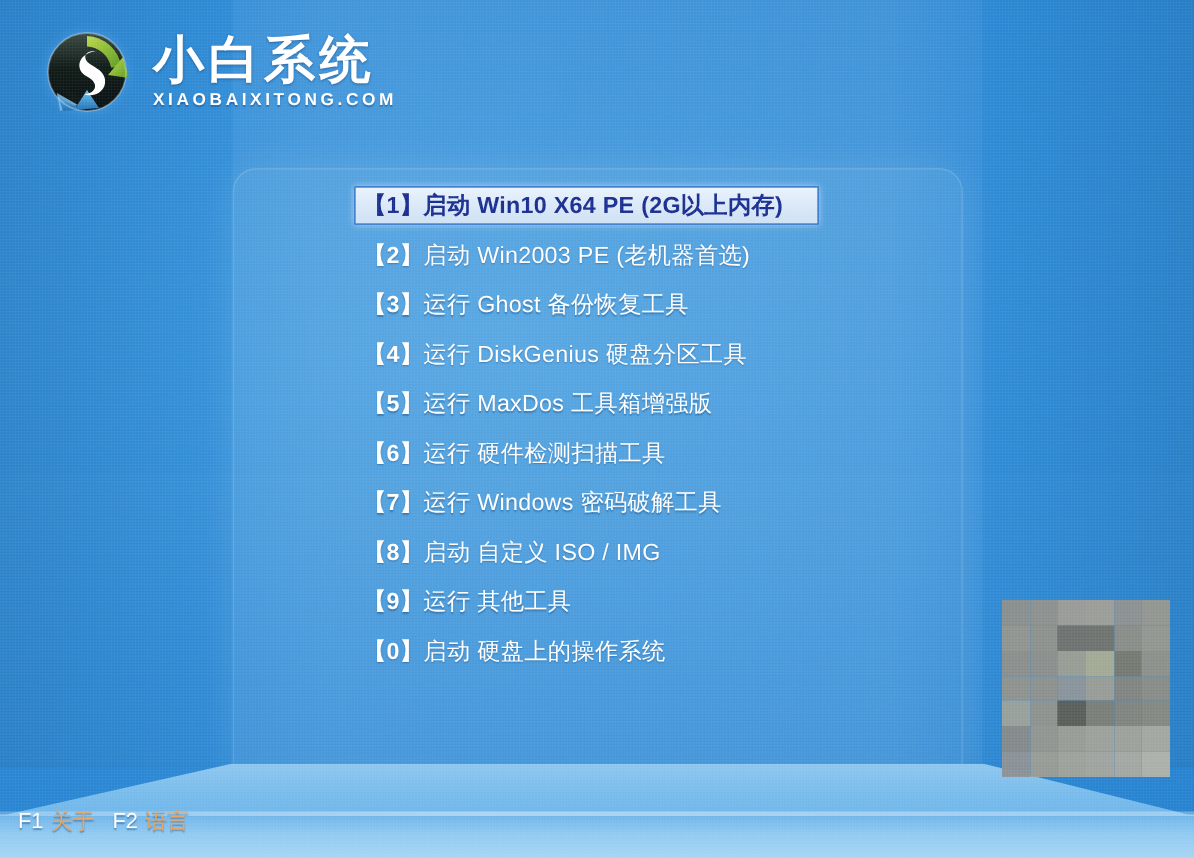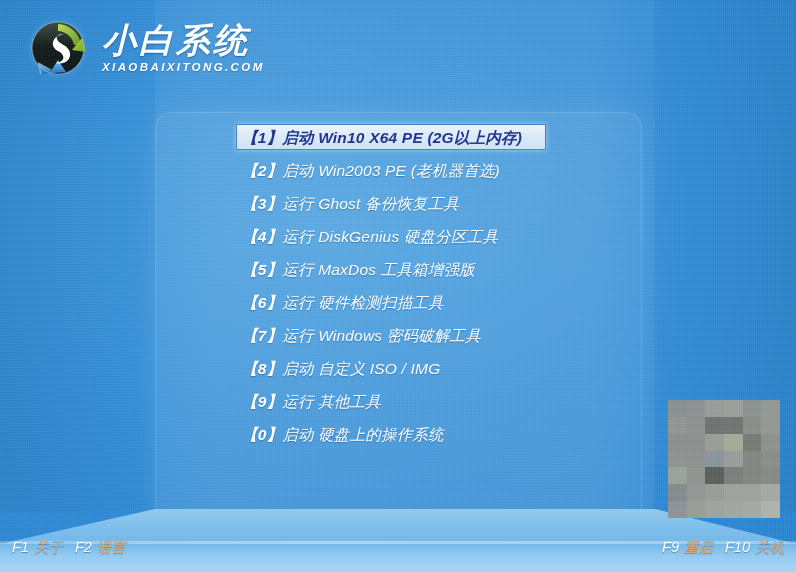--- a/index.html
+++ b/index.html
@@ -19,7 +19,6 @@
     background: #2e8bd7;
     background-image:
       radial-gradient(ellipse 760px 520px at 42% 40%, #3f9ade 0%, #2f8bd6 48%, #2480cd 100%);
-    font-style: italic;
   }
   
   .dither {

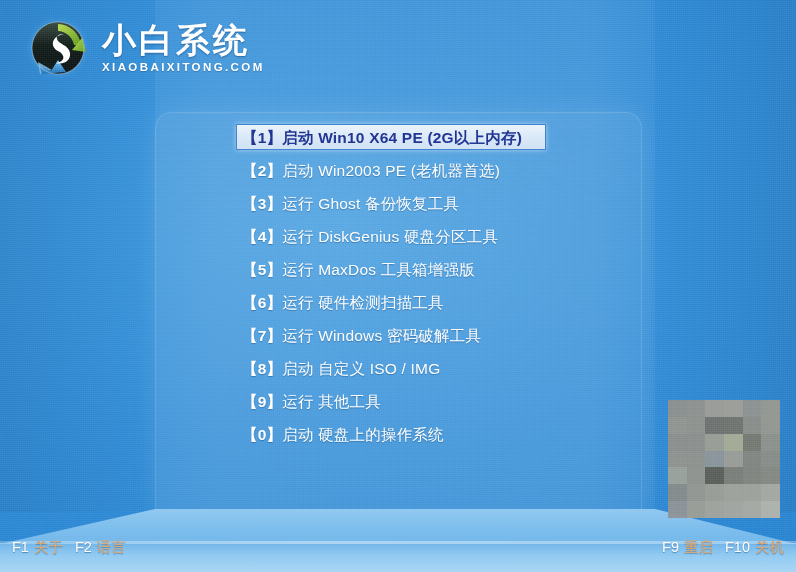--- a/index.html
+++ b/index.html
@@ -338,16 +338,6 @@
           <span class="fl">语言</span>
         </span>
       </div>
-    <div class="status-group">
-        <span class="hint">
-          <span class="fk">F9</span>
-          <span class="fl">重启</span>
-        </span>
-        <span class="hint">
-          <span class="fk">F10</span>
-          <span class="fl">关机</span>
-        </span>
-      </div>
   </div>
 
   <div class="dither"></div>

